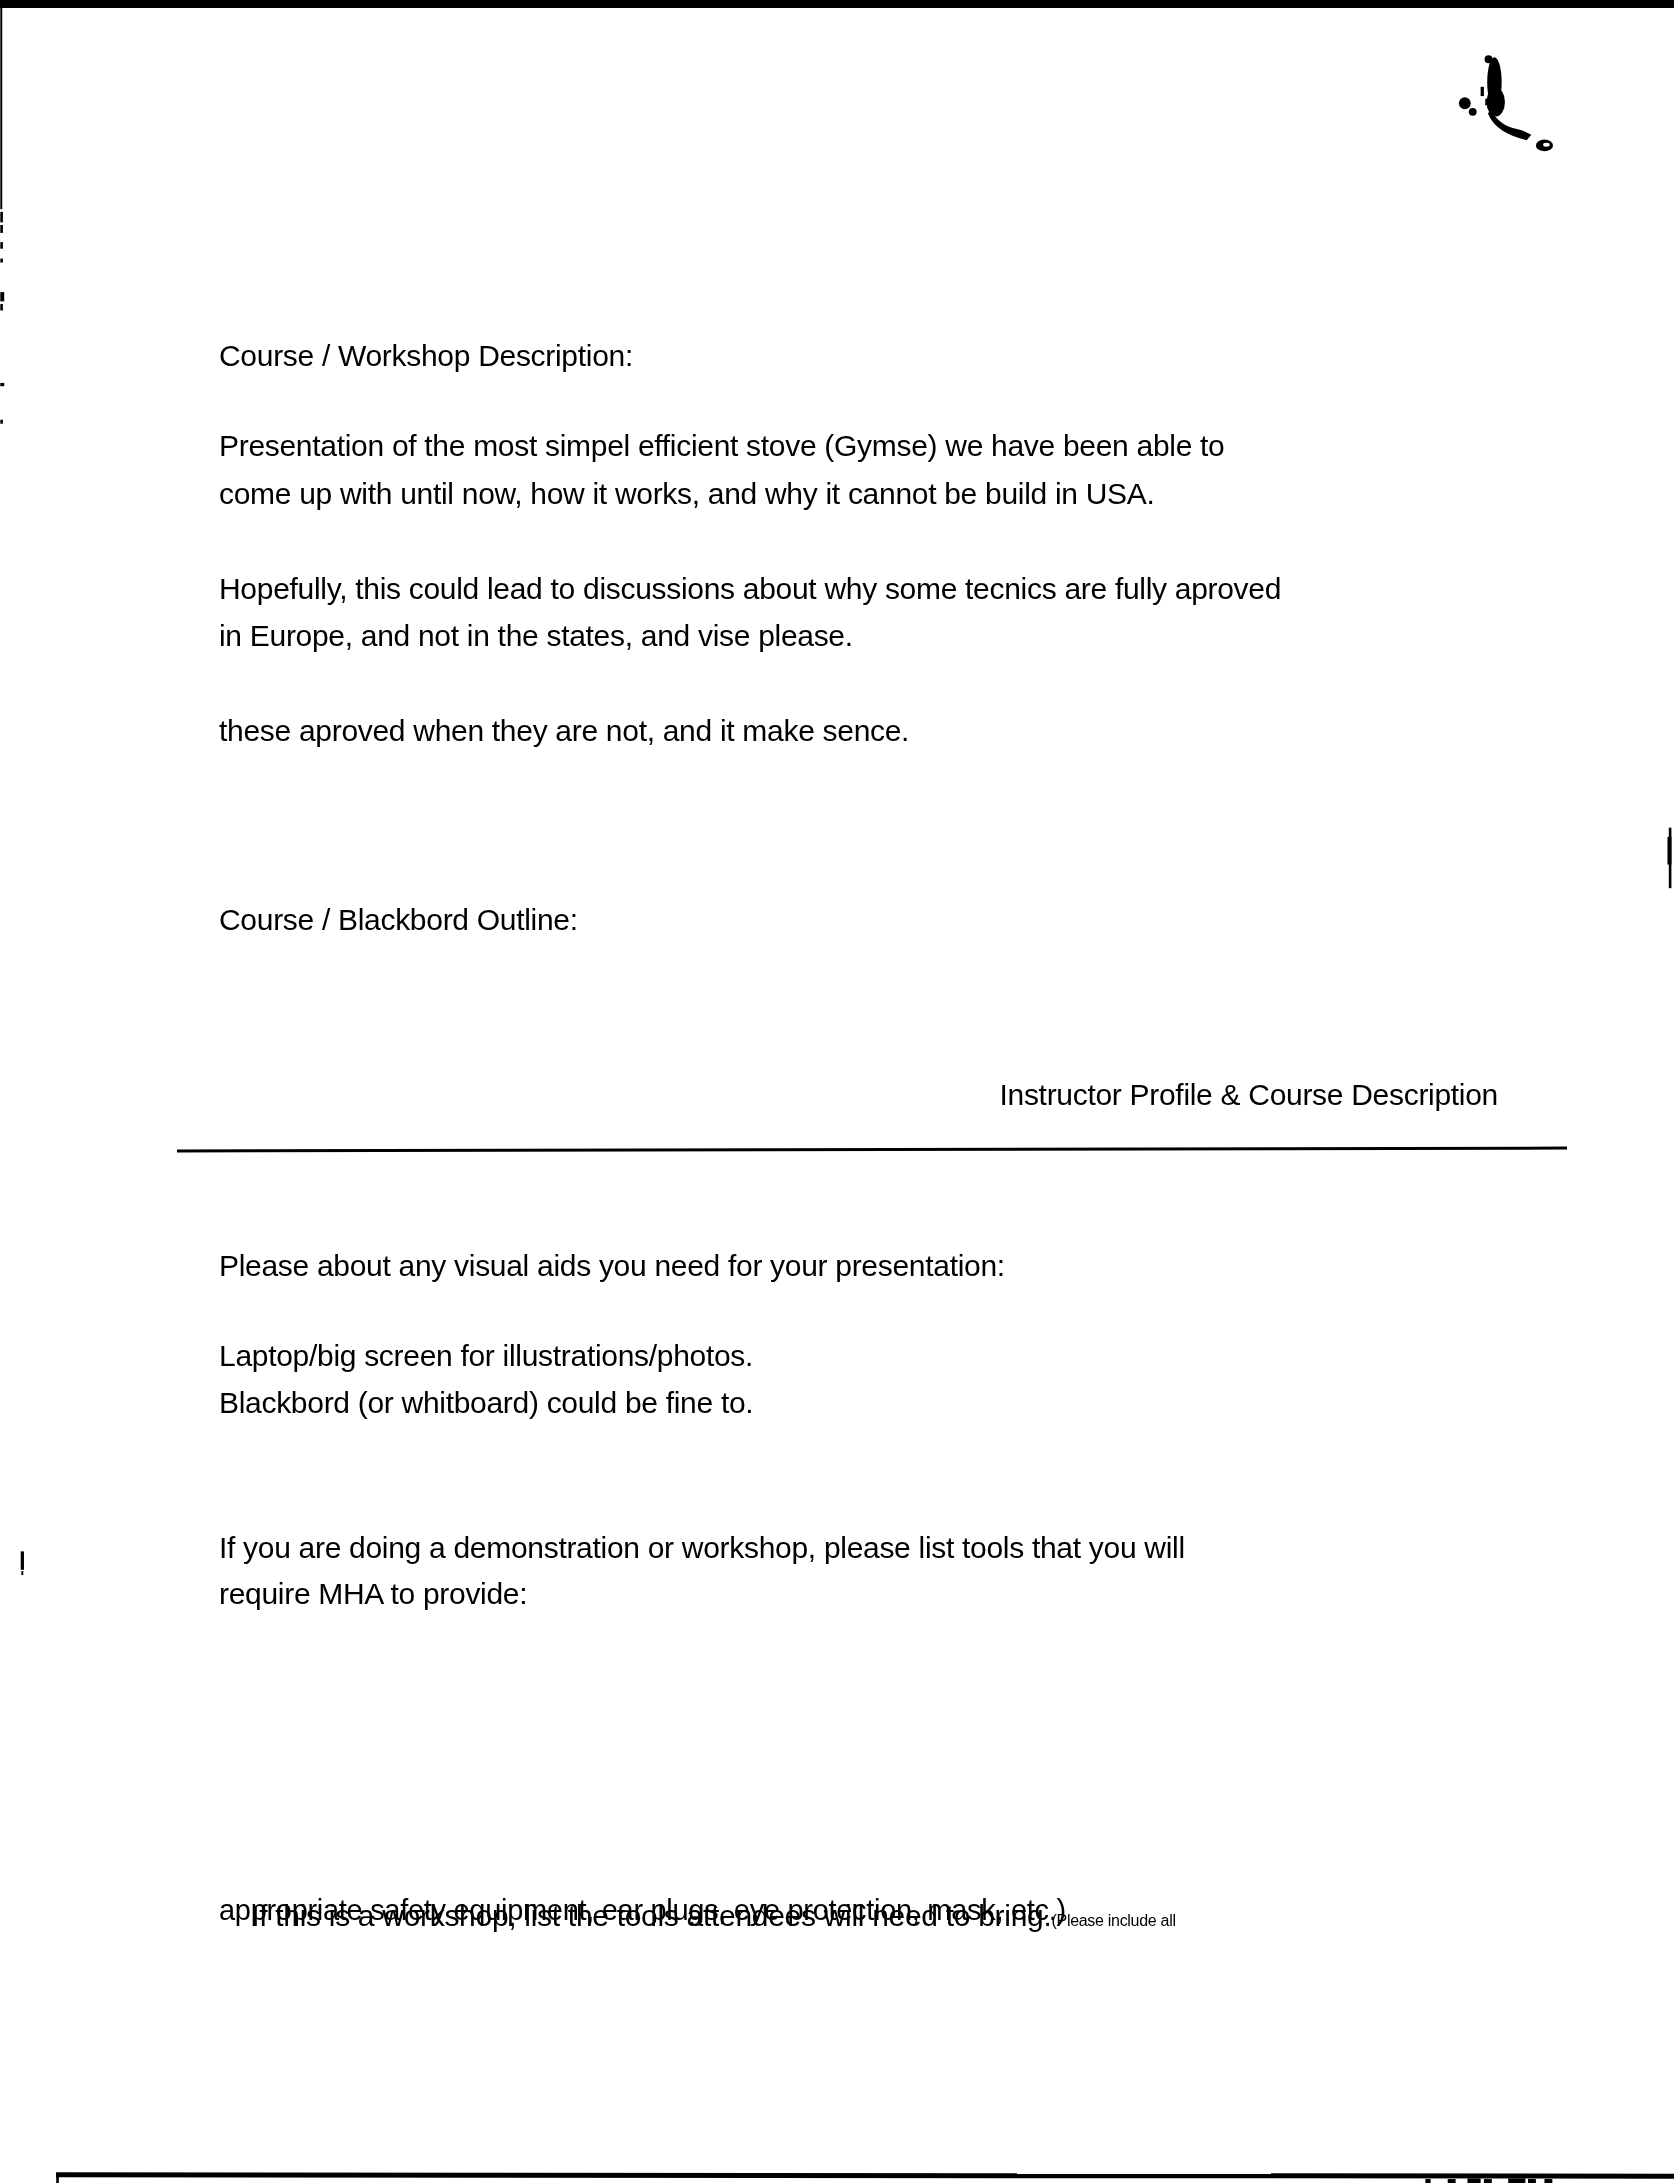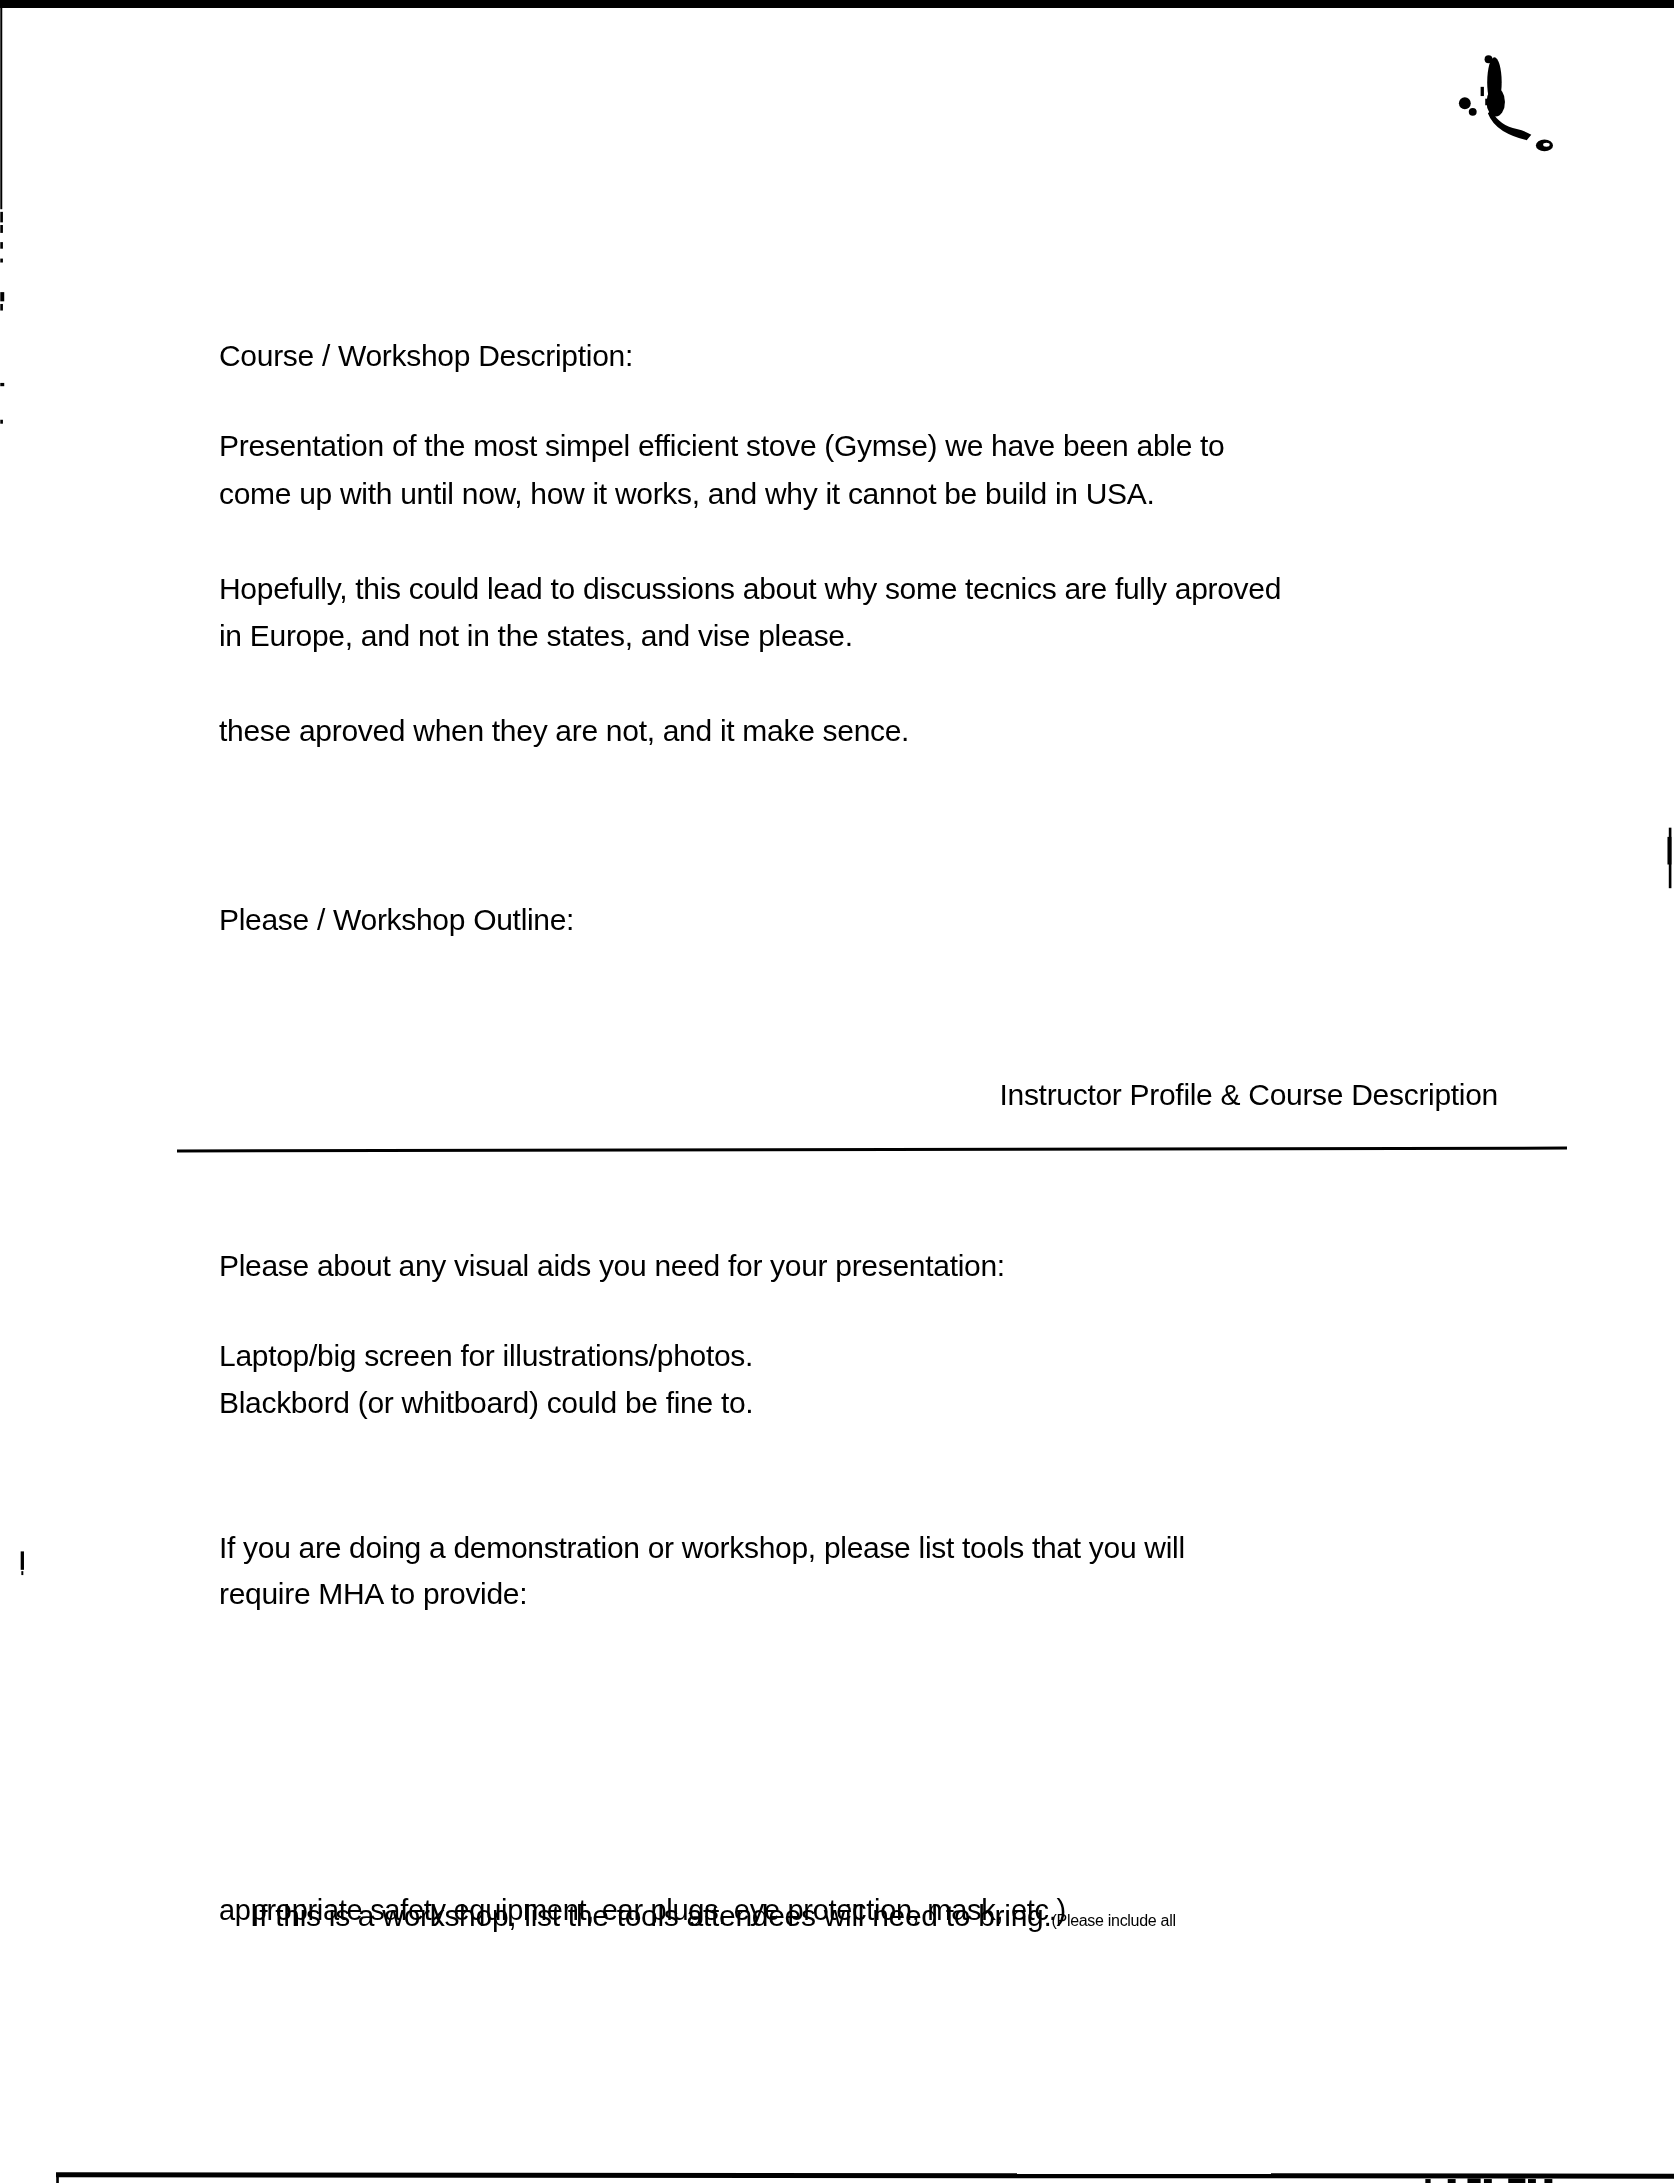--- a/index.html
+++ b/index.html
@@ -145,7 +145,7 @@
   <div class="txt" style="top:612px">in Europe, and not in the states, and vise please.</div>
   <div class="txt" style="top:707px">these aproved when they are not, and it make sence.</div>
 
-  <div class="txt" style="top:896px">Please / Workshop Outline:</div>
+  <div class="txt" style="top:896px">Course / Blackbord Outline:</div>
 
   <div class="form-title" style="top:1071px">Instructor Profile &amp; Course Description</div>
 

